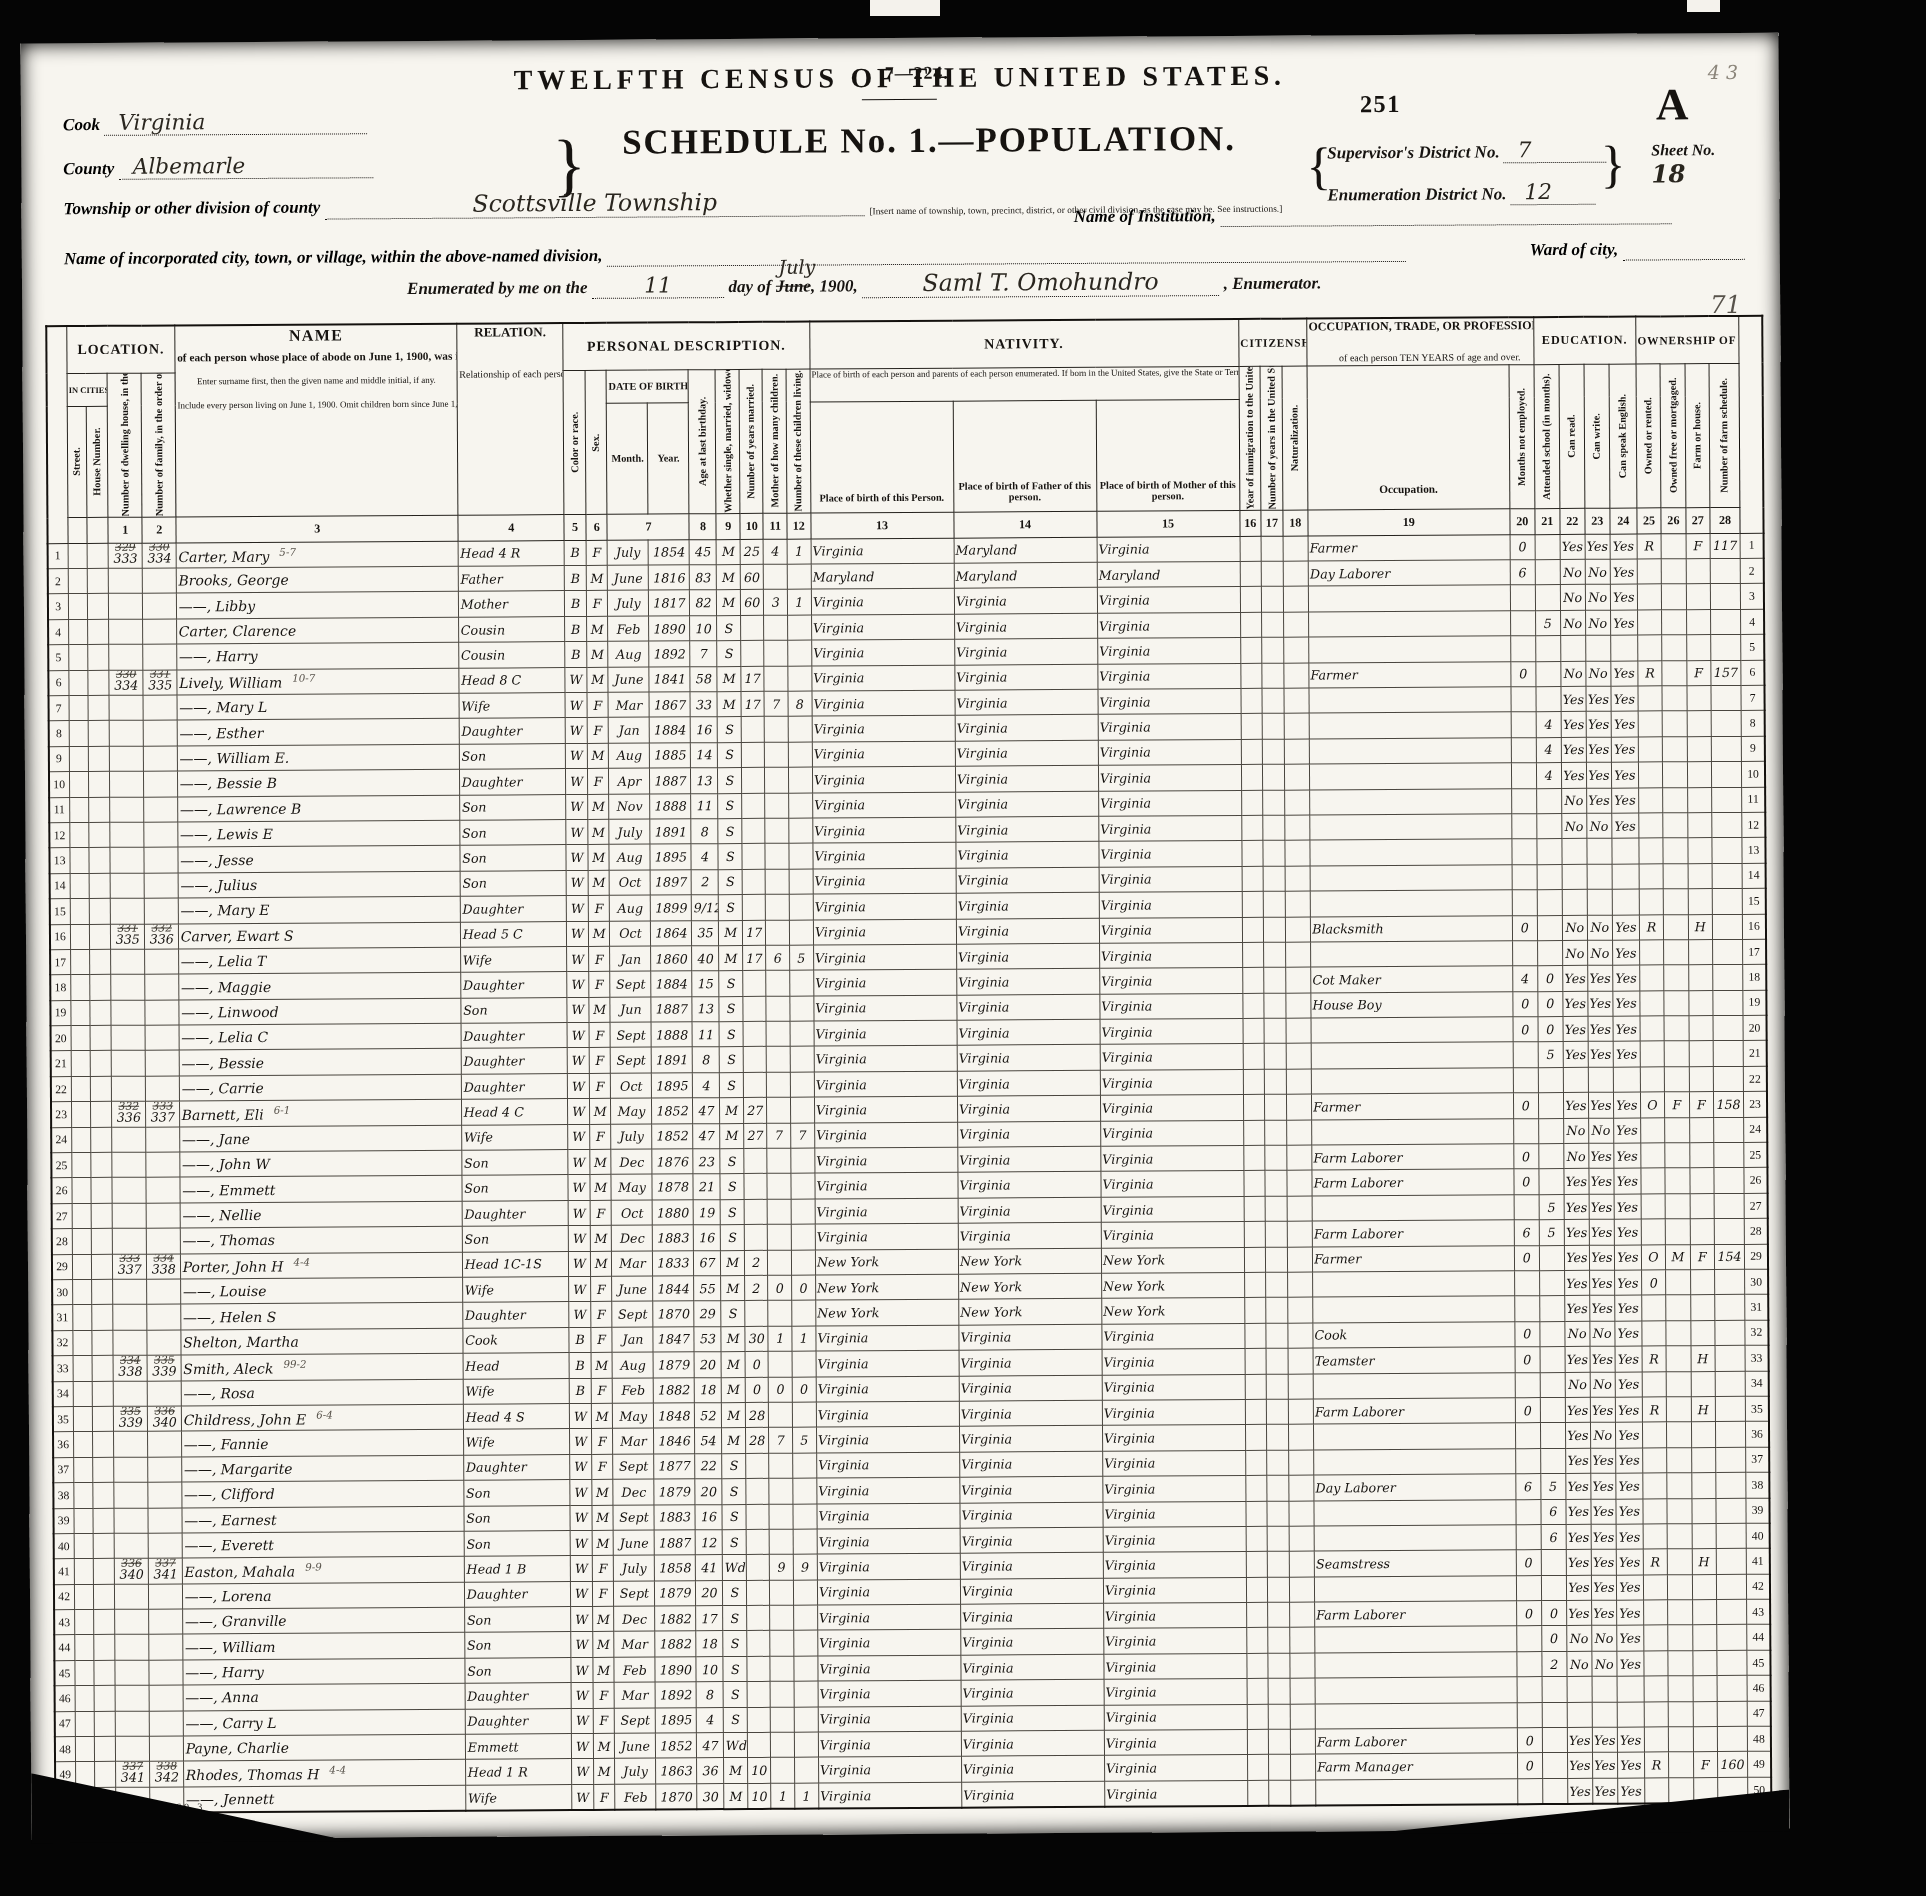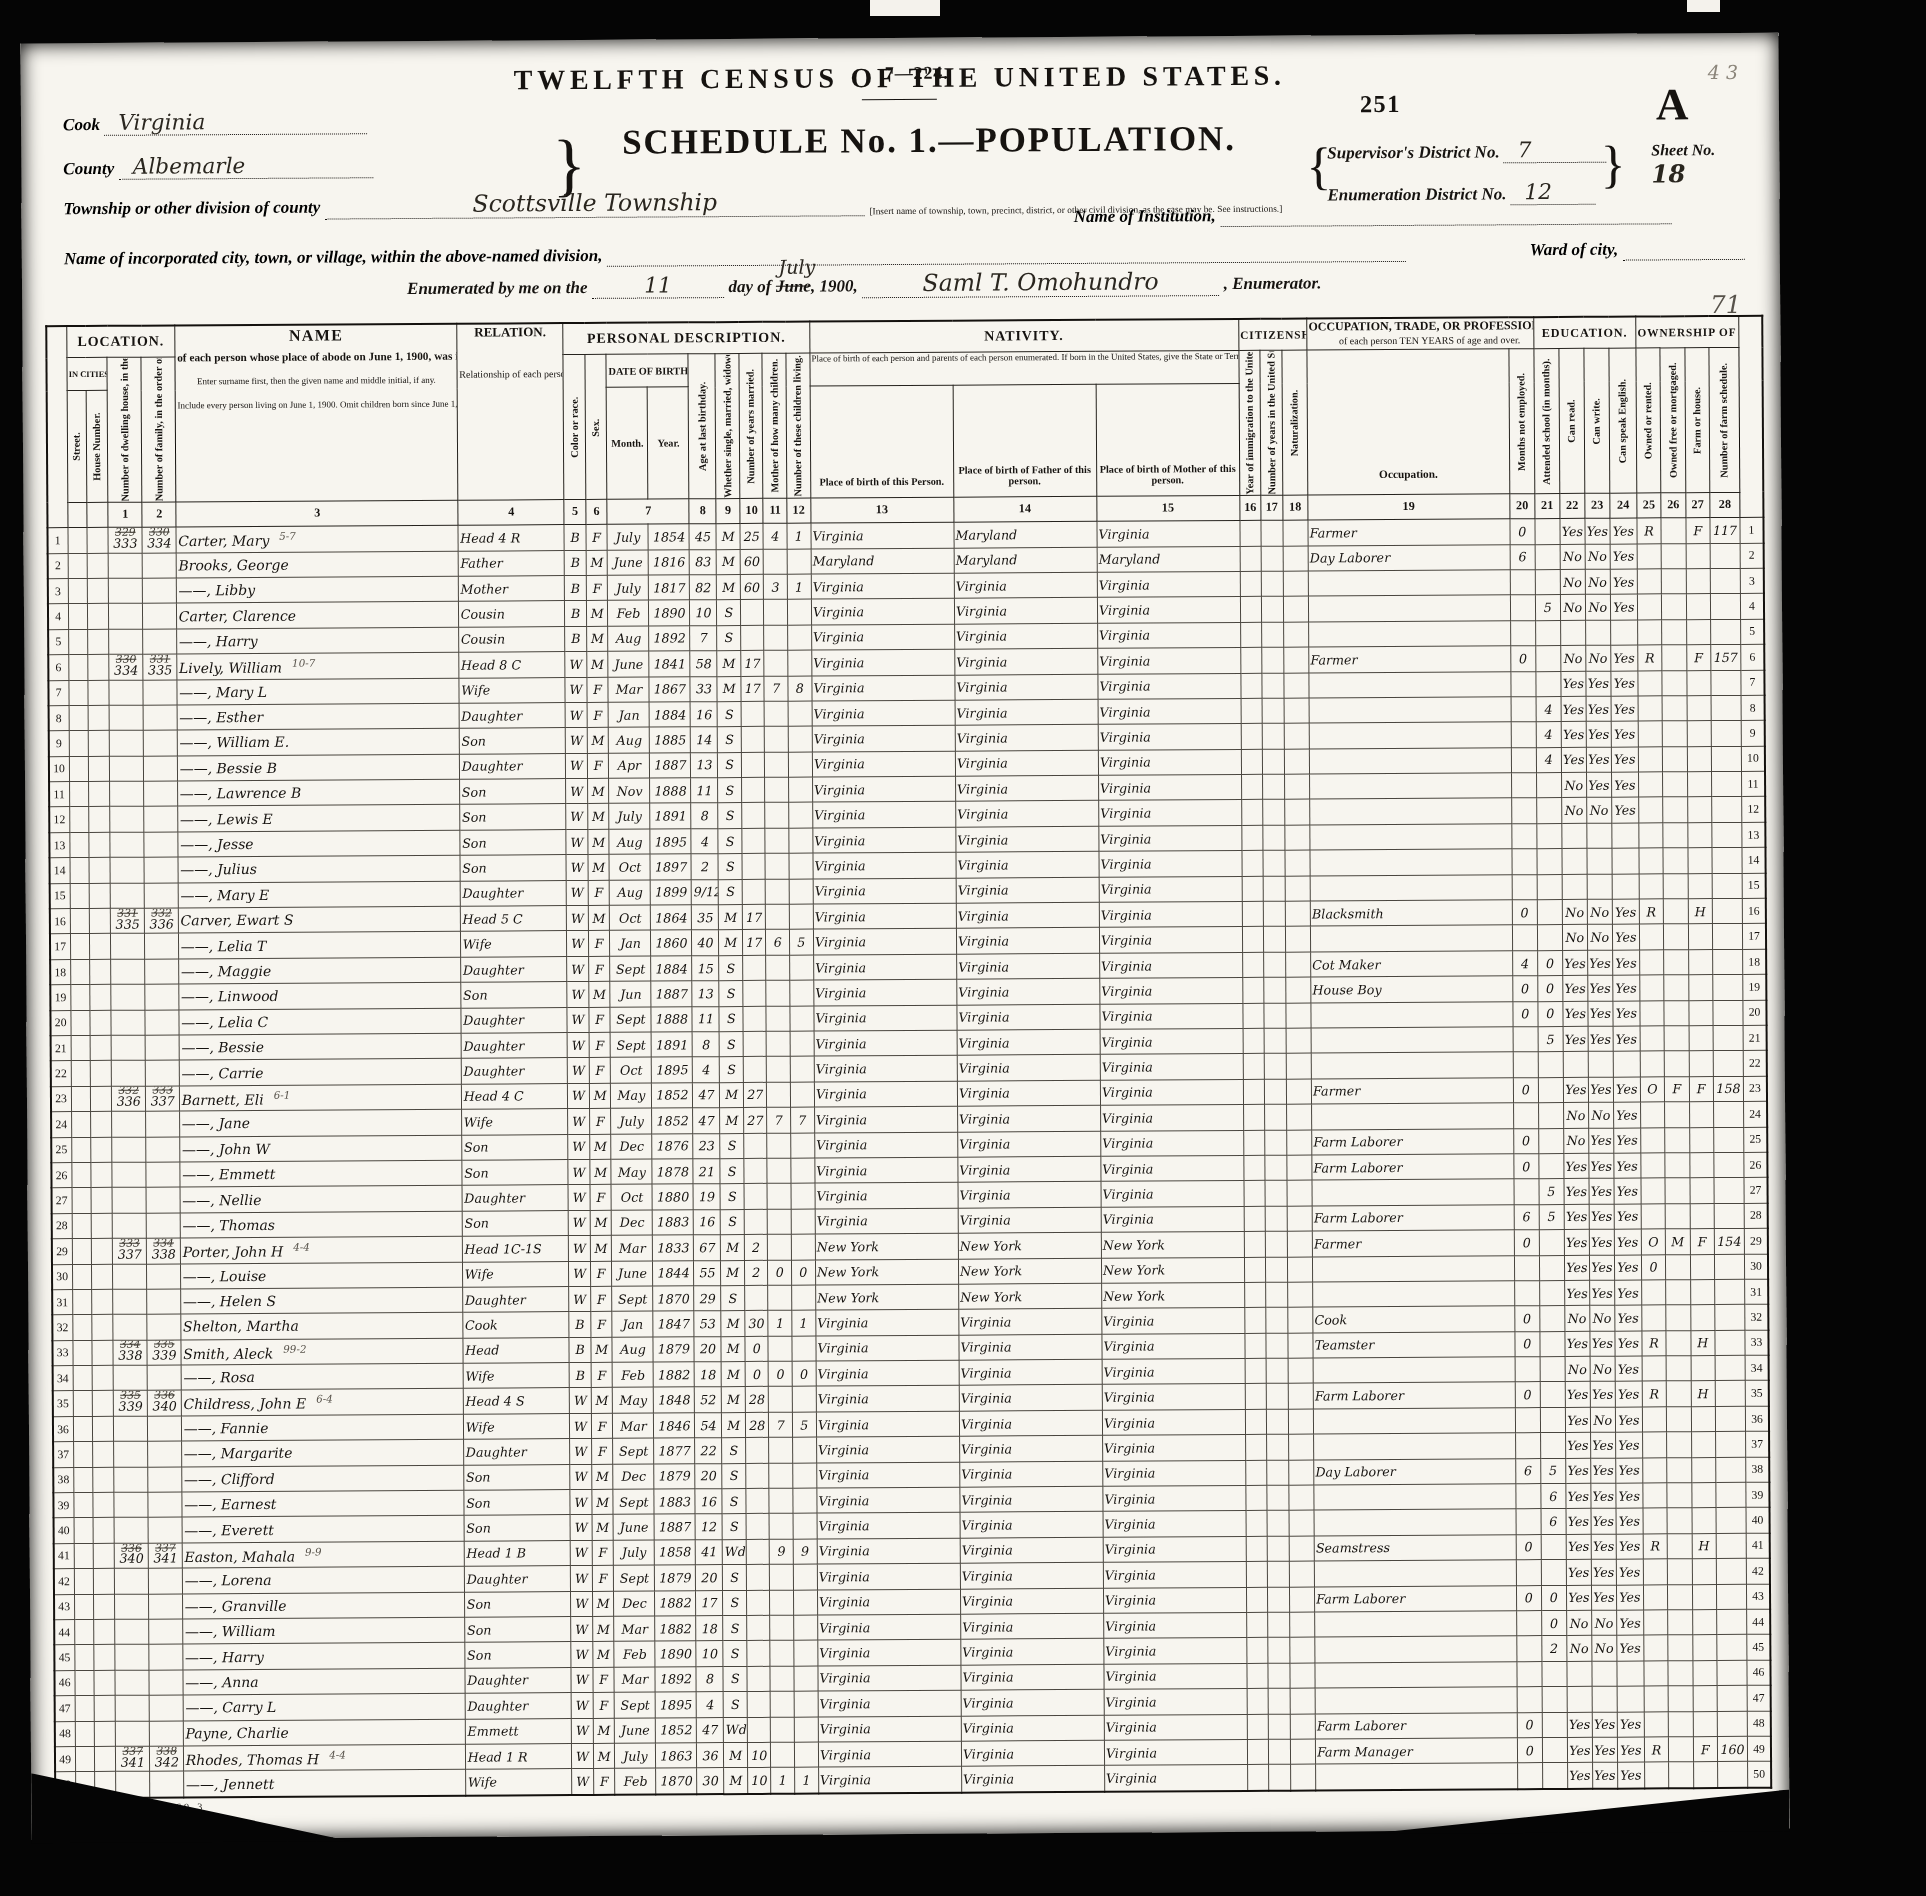--- a/index.html
+++ b/index.html
@@ -198,7 +198,7 @@
           <th class="group bL" colspan="3" style="font-size:11.3px;">CITIZENSHIP.</th>
           <th class="bL note" colspan="2">
             <div style="font-size:12px;font-weight:bold;">OCCUPATION, TRADE, OR PROFESSION</div>
-            <div style="font-size:10px;margin-top:1px;padding-left:19px;">of each person TEN YEARS of age and over.</div>
+            <div style="font-size:10px;margin-top:18px;padding-left:19px;">of each person TEN YEARS of age and over.</div>
           </th>
           <th class="group bL" colspan="4" style="font-size:12.2px;">EDUCATION.</th>
           <th class="group bL" colspan="4" style="font-size:11.3px;">OWNERSHIP OF HOME.</th>

